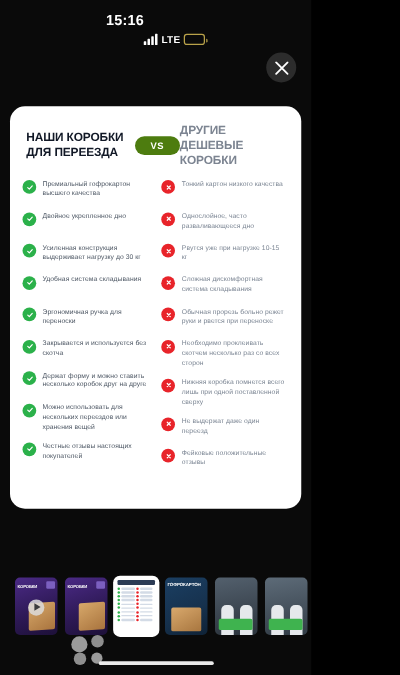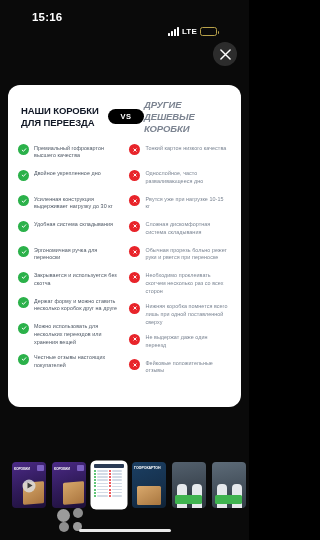--- a/index.html
+++ b/index.html
@@ -13,8 +13,8 @@
   
   .statusbar{
     position:absolute; top:0; left:0; width:249px; height:34px;
-    display:flex; align-items:center; justify-content:space-between;
-    padding:0 32px; color:#fff; z-index:30;
+    display:flex; align-items:center; justify-content:center;
+    padding:0 16px; color:#fff; z-index:30;
   }
   .clock{ font-size:11.5px; font-weight:bold; letter-spacing:.2px; }
   .status-right{ display:flex; align-items:center; gap:3px;margin-top:28px; }

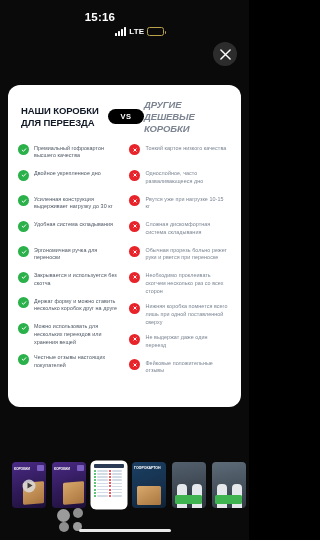--- a/index.html
+++ b/index.html
@@ -62,7 +62,7 @@
     color:#111826; letter-spacing:-.1px; text-transform:uppercase;
     width:92px;
   }
-  .title.right{ color:#7c8491; width:88px;font-style:italic; }
+  .title.right{ color:#7c8491; width:88px; }
   .vs-badge{
     width:36px; height:15px; border-radius:8px; background:#000000;
     color:#ffffff; font-size:7.5px; font-weight:bold; letter-spacing:.4px;

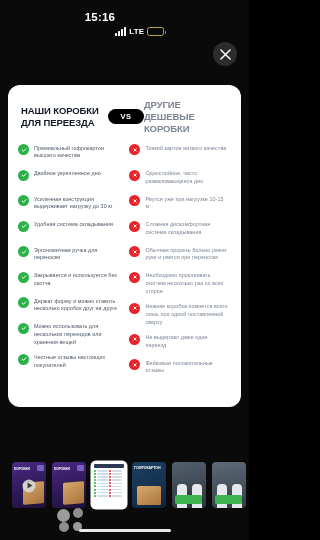--- a/index.html
+++ b/index.html
@@ -64,7 +64,7 @@
   }
   .title.right{ color:#7c8491; width:88px; }
   .vs-badge{
-    width:36px; height:15px; border-radius:8px; background:#000000;
+    width:36px; height:15px; border-radius:8px; background:#4d7c0f;
     color:#ffffff; font-size:7.5px; font-weight:bold; letter-spacing:.4px;
     display:flex; align-items:center; justify-content:center; flex:0 0 auto;
   }

